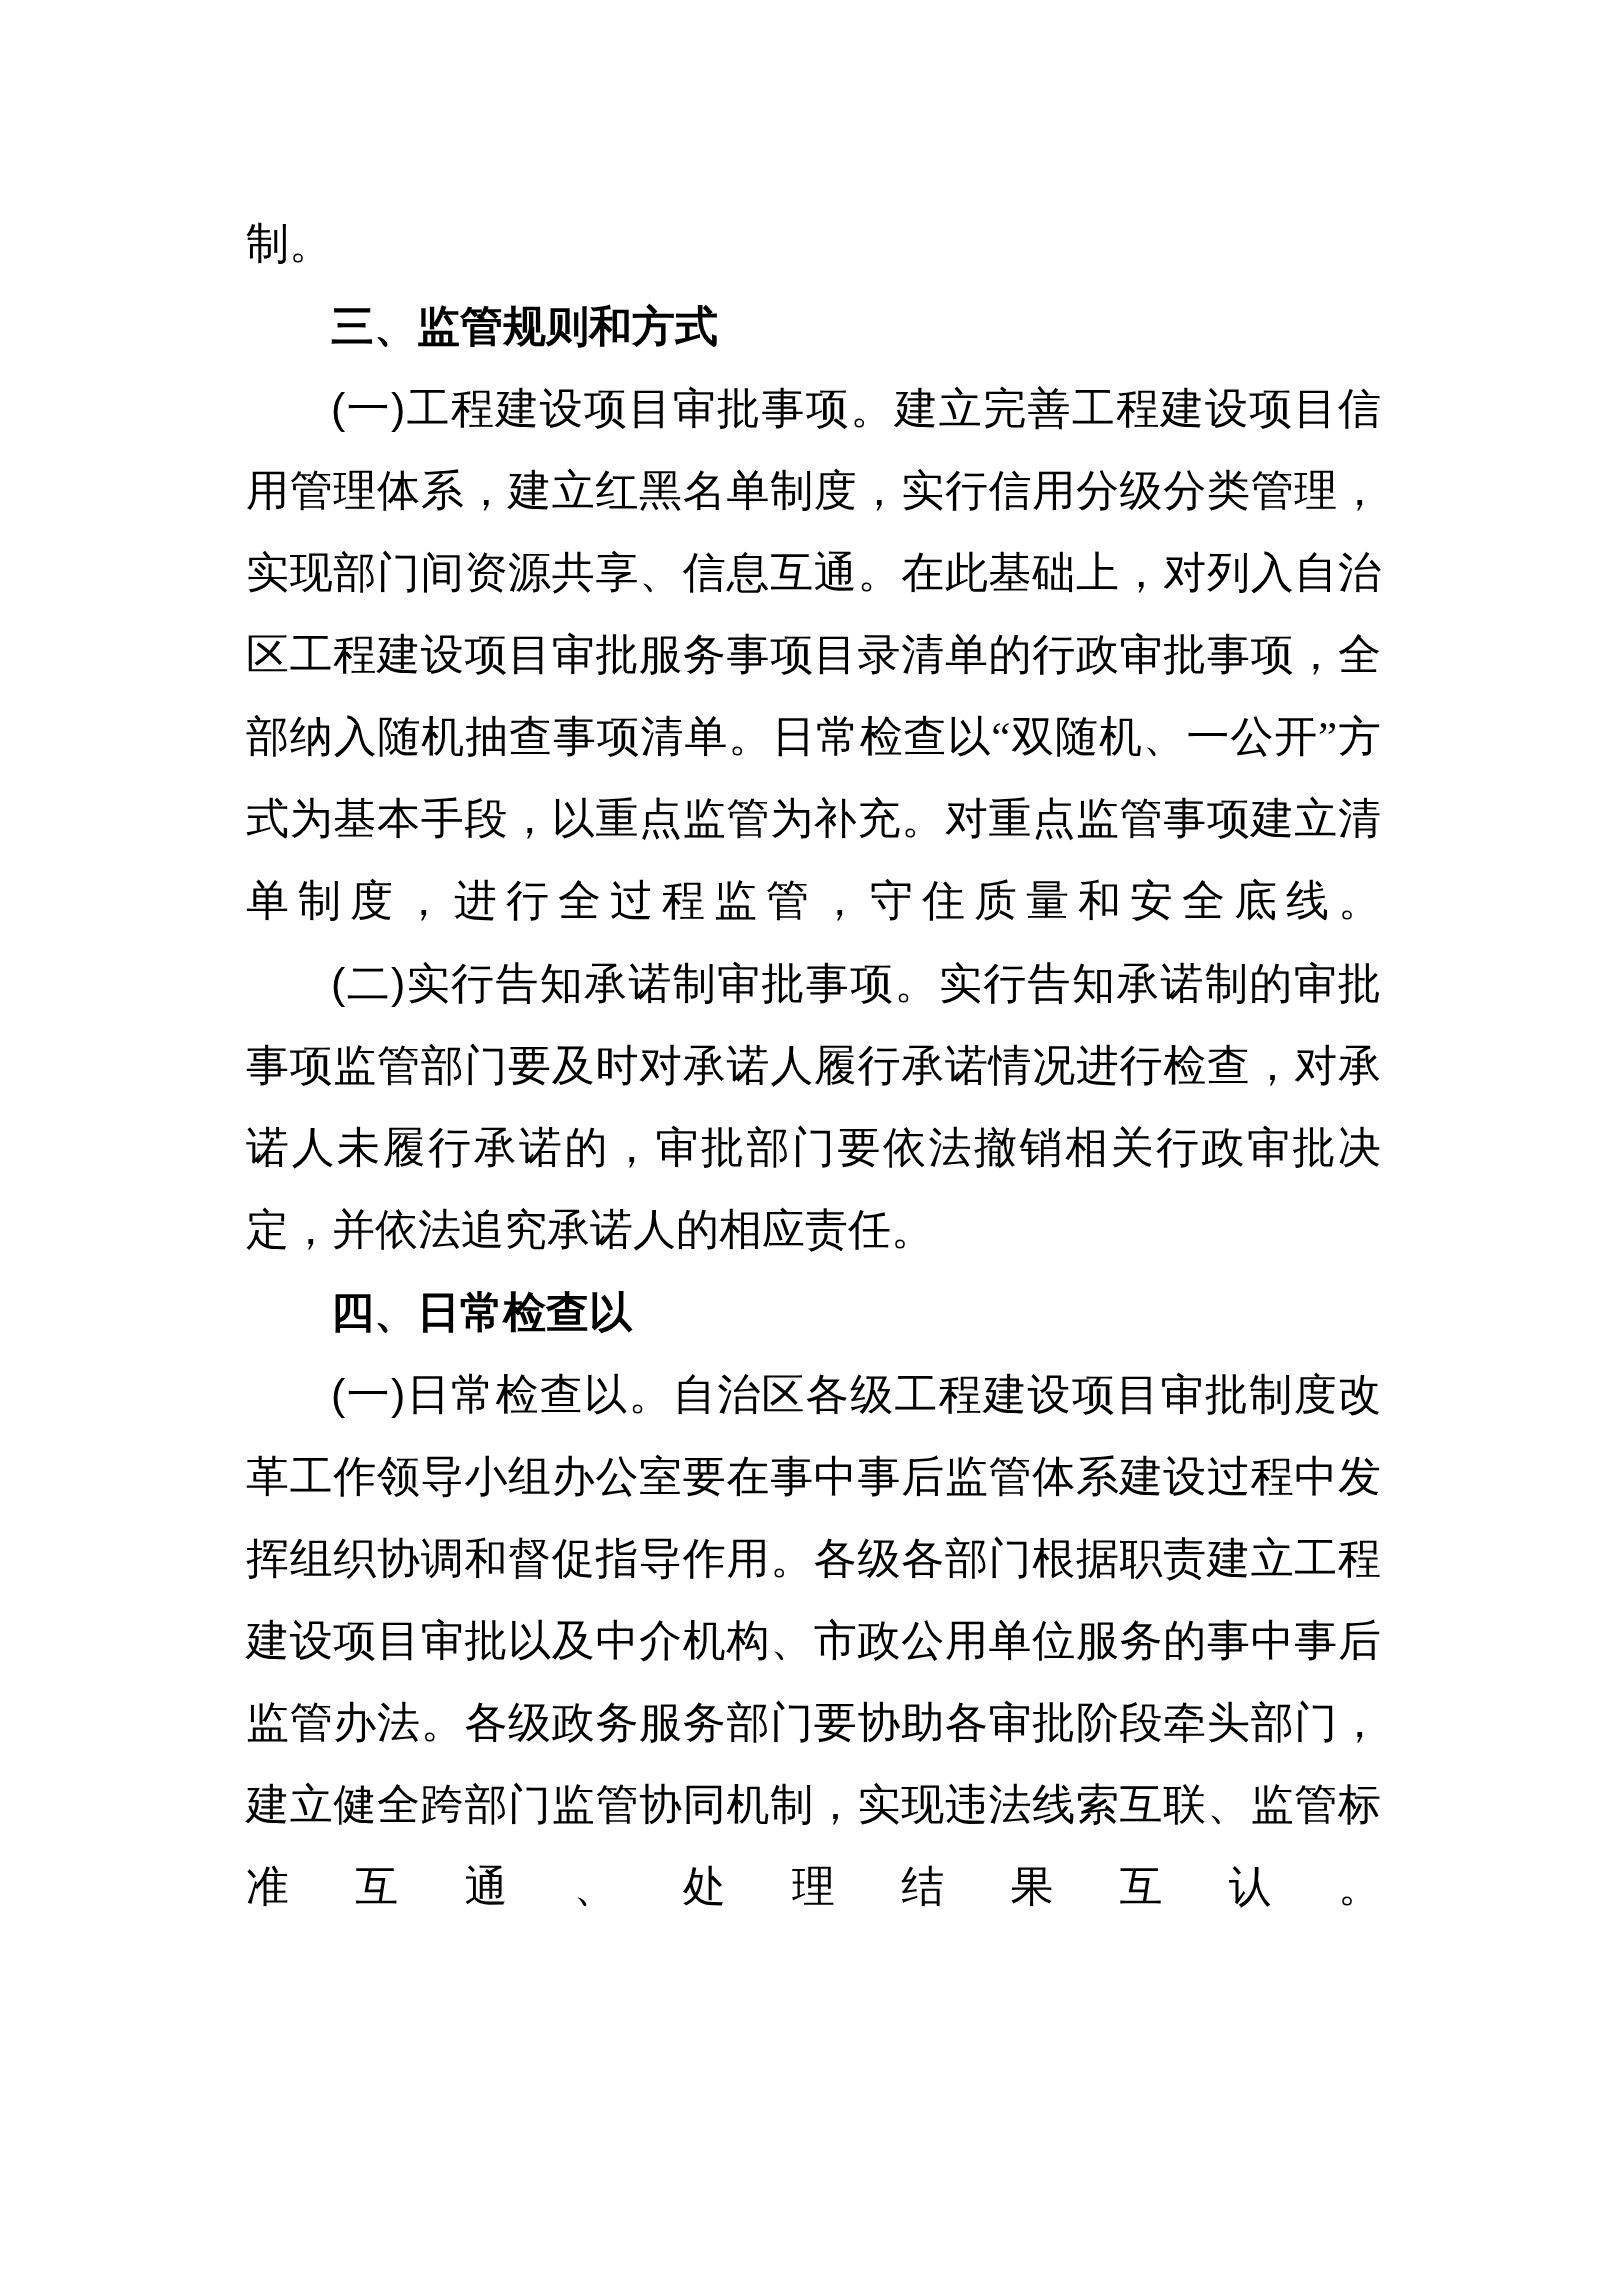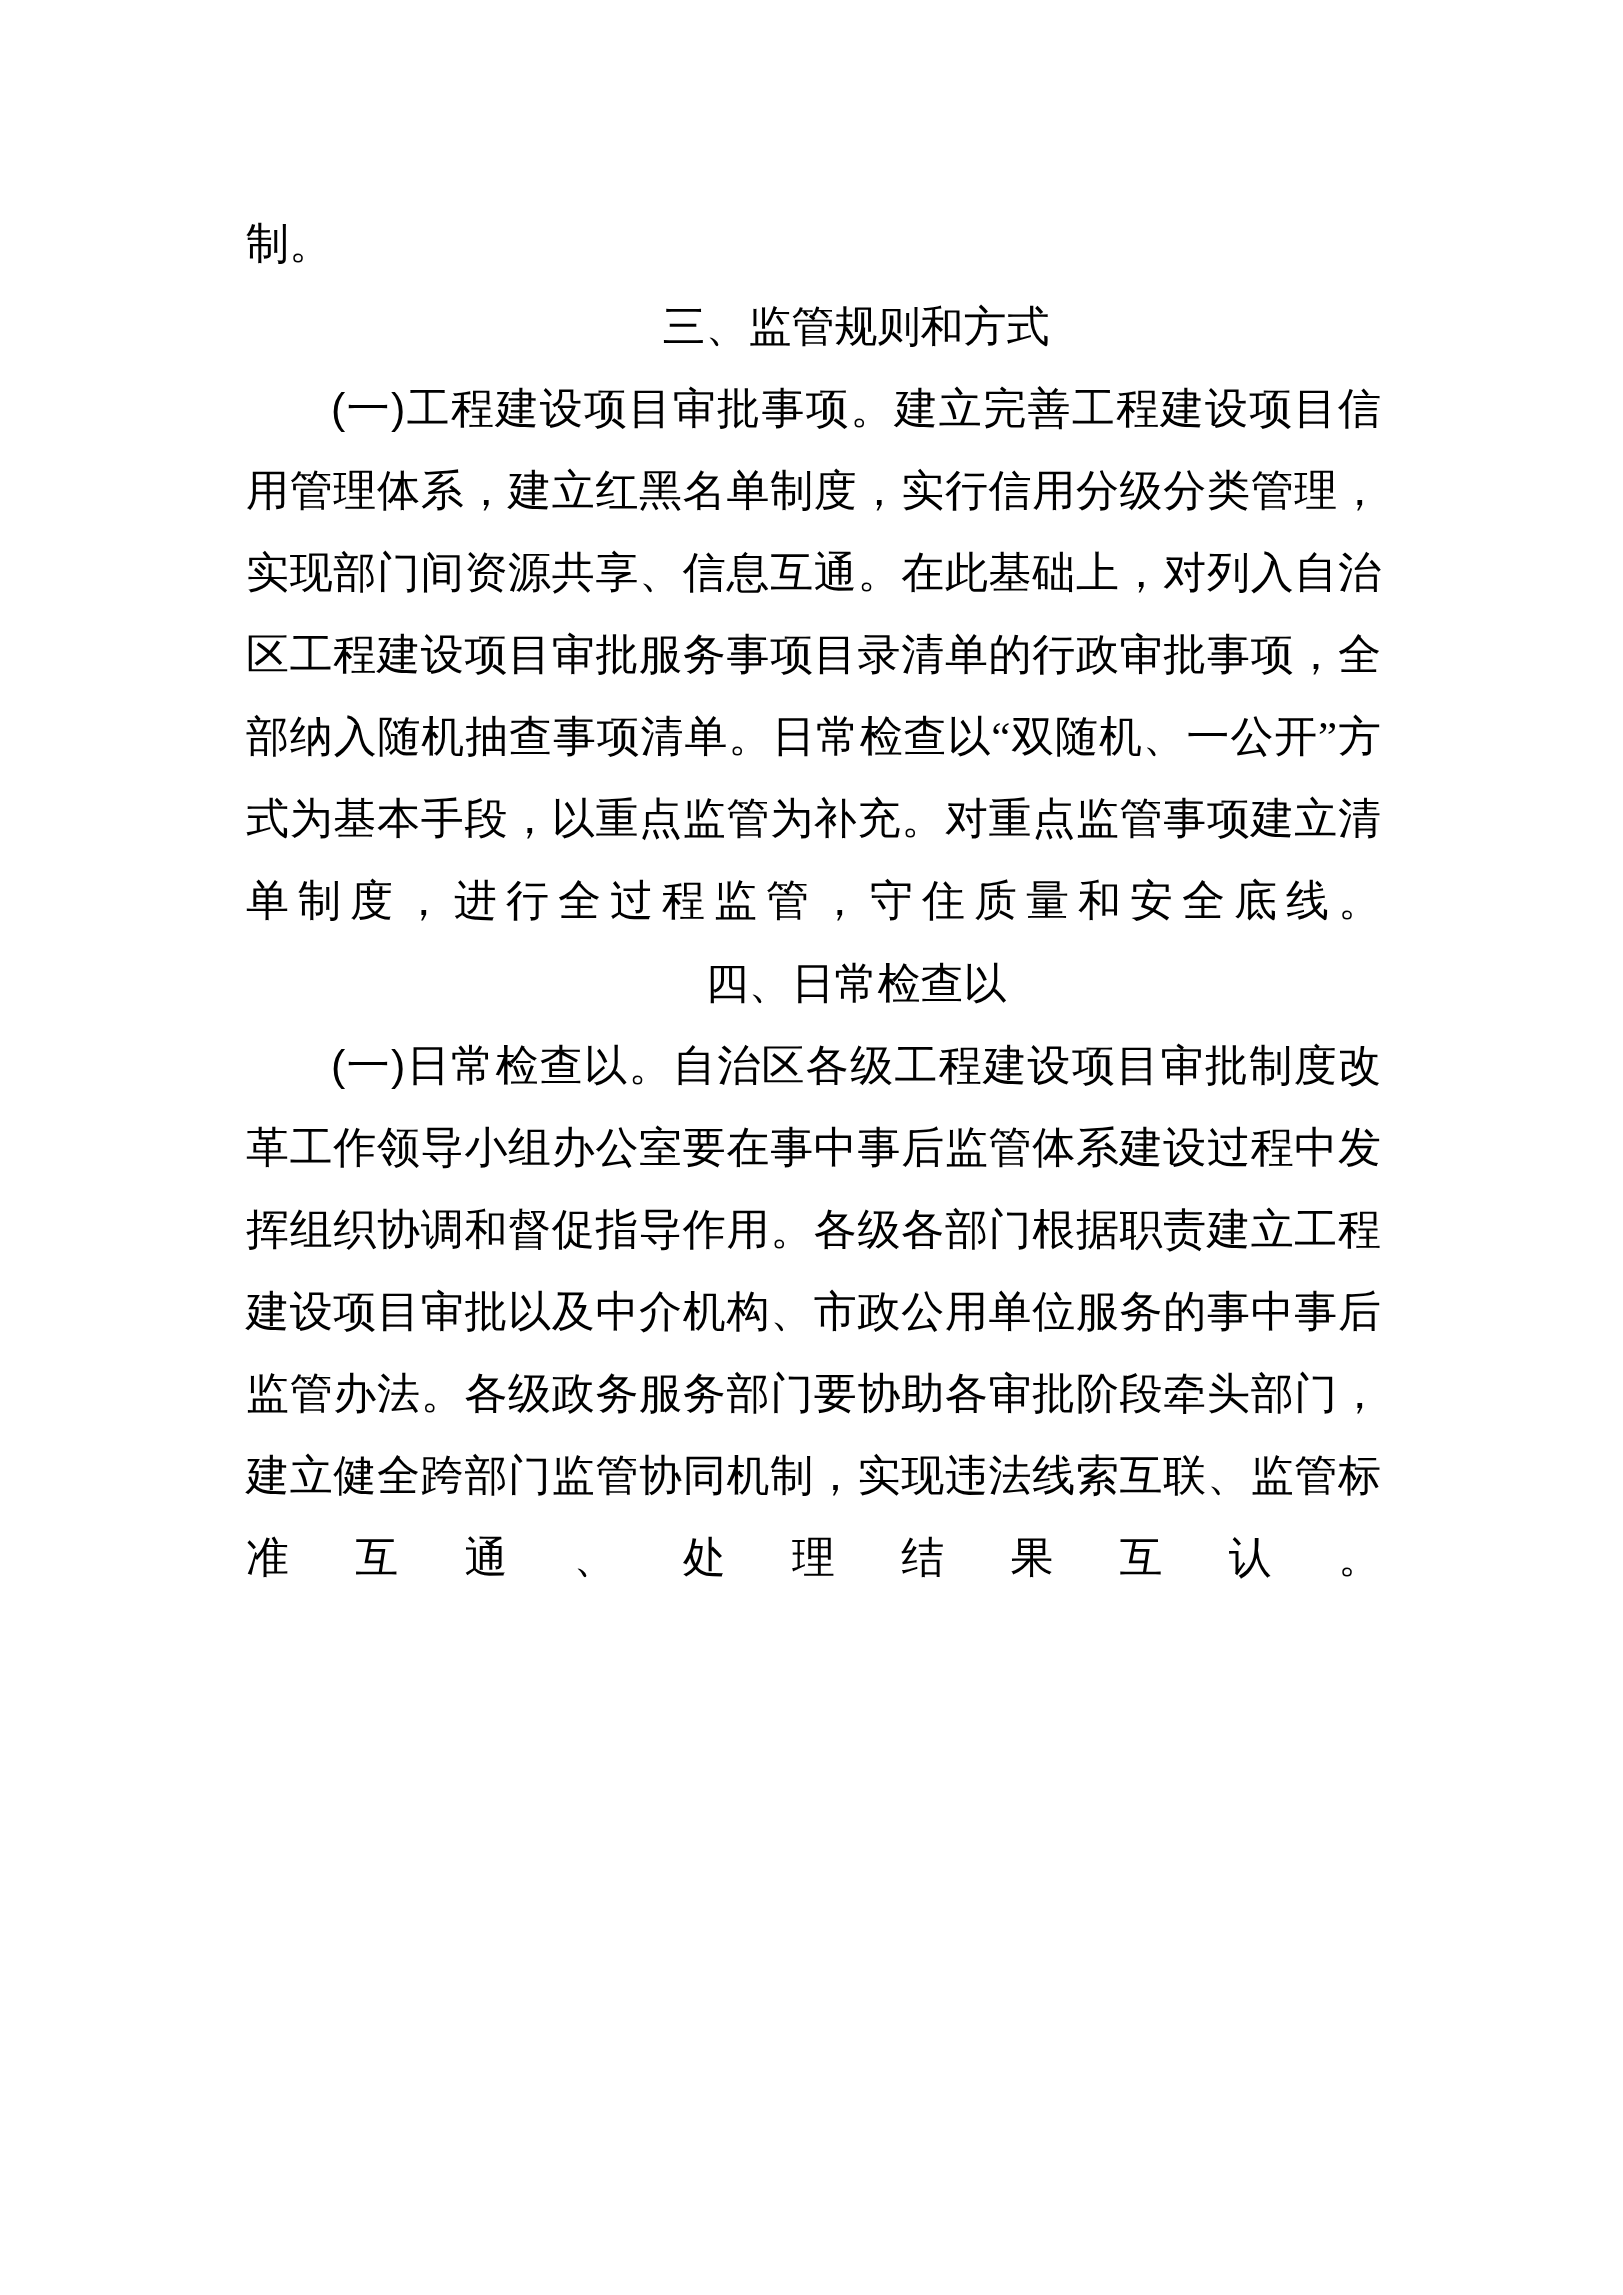--- a/index.html
+++ b/index.html
@@ -38,11 +38,11 @@
   }
   h2.heading {
     font-family: "Liberation Sans", sans-serif;
-    font-weight: normal;
+    font-weight: bold;
     font-size: 43px;
     line-height: 82px;
     text-indent: 85px;
-    text-align: center;
+    text-align: left;
   }
   .lead {
     

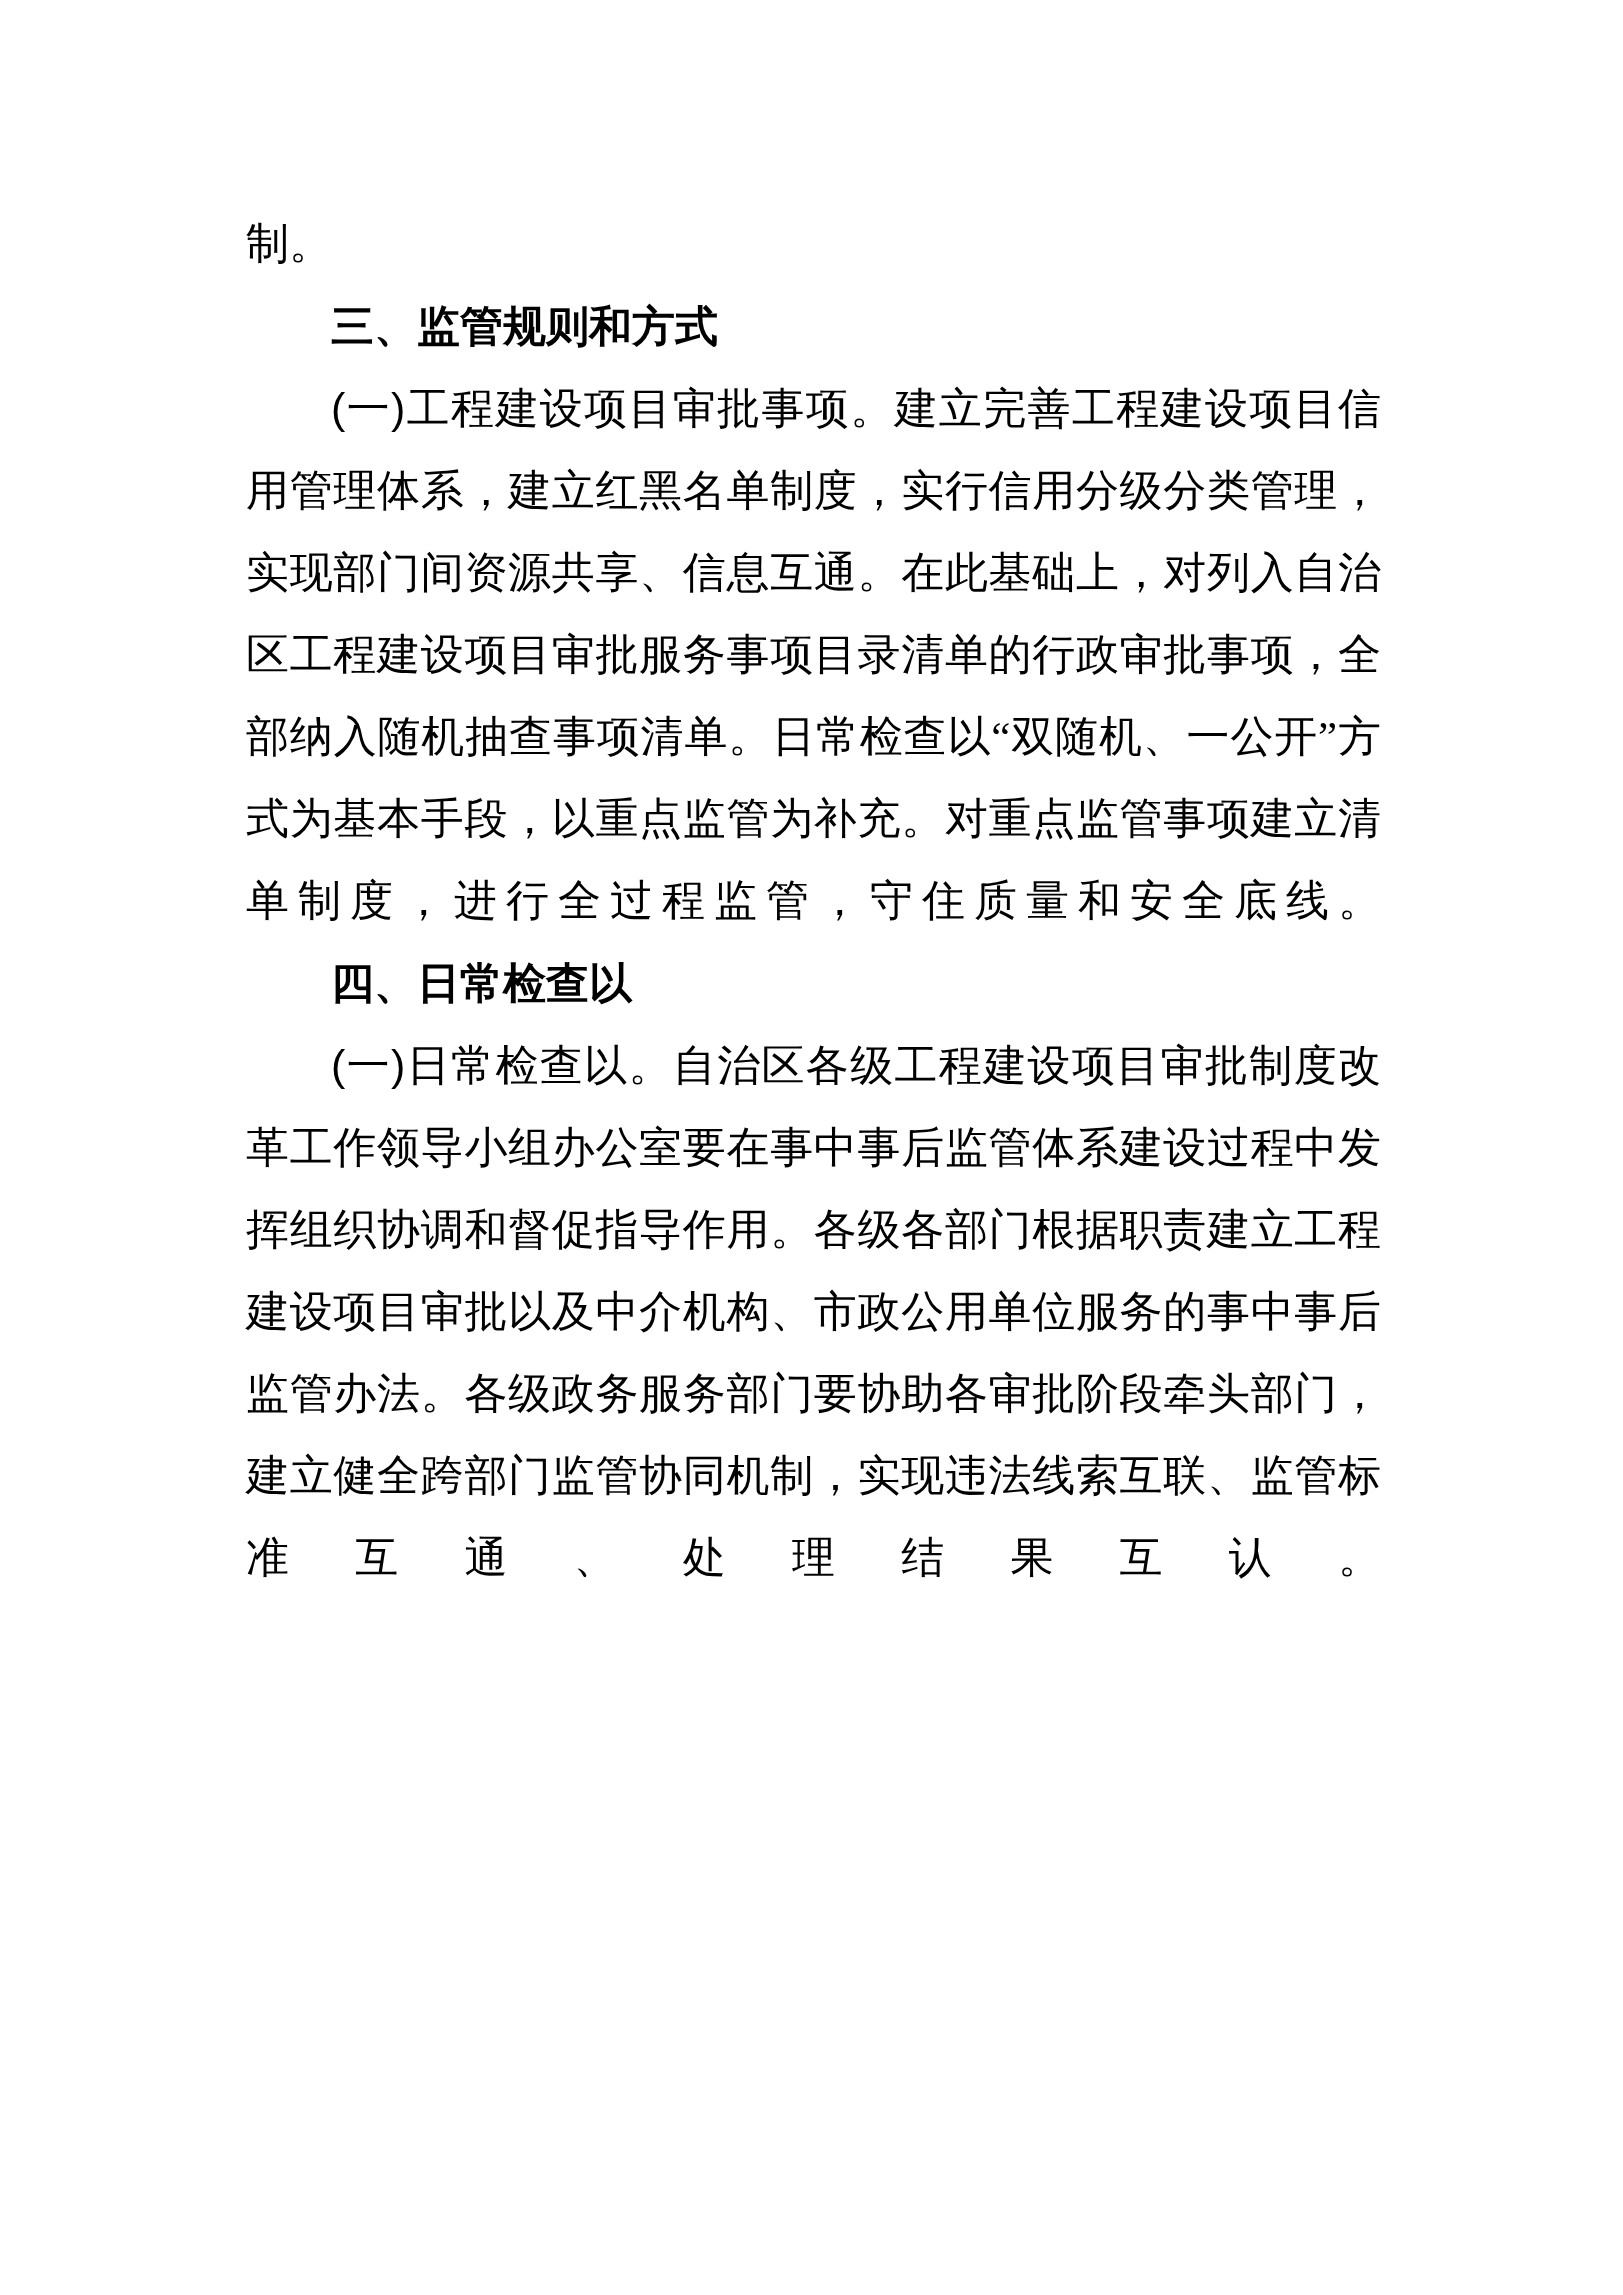--- a/index.html
+++ b/index.html
@@ -61,6 +61,7 @@
 
     <p class="body-para fill-last"><span class="lead">(一)工程建设项目审批事项。</span><span>建立完善工程建设项目信用管理体系，建立红黑名单制度，实行信用分级分类管理，实现部门间资源共享、信息互通。在此基础上，对列入自治区工程建设项目审批服务事项目录清单的行政审批事项，全部纳入随机抽查事项清单。日常检查以“双随机、一公开”方式为基本手段，以重点监管为补充。对重点监管事项建立清单制度，进行全过程监管，守住质量和安全底线。</span></p>
 
+    <p class="body-para"><span class="lead">(二)实行告知承诺制审批事项。</span><span>实行告知承诺制的审批事项监管部门要及时对承诺人履行承诺情况进行检查，对承诺人未履行承诺的，审批部门要依法撤销相关行政审批决定，并依法追究承诺人的相应责任。</span></p>
 
     <h2 class="heading">四、日常检查以</h2>
 

